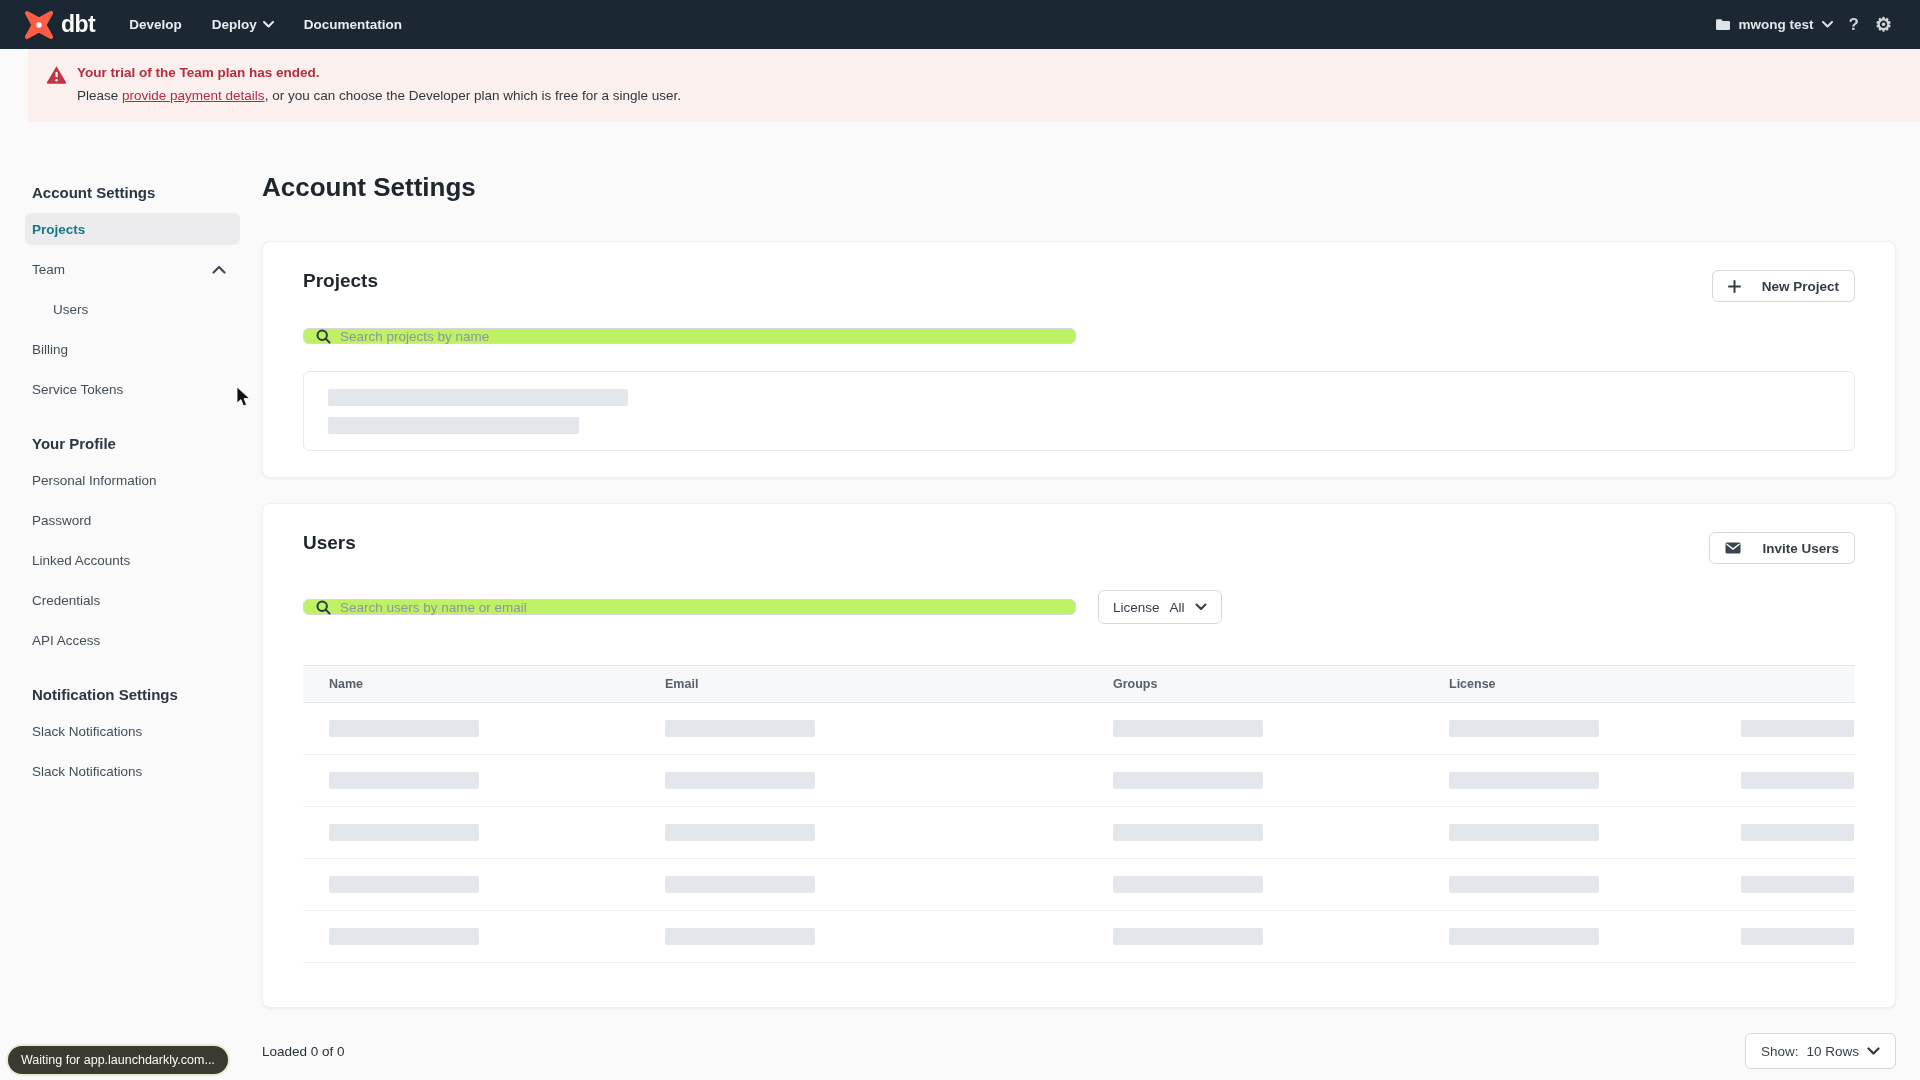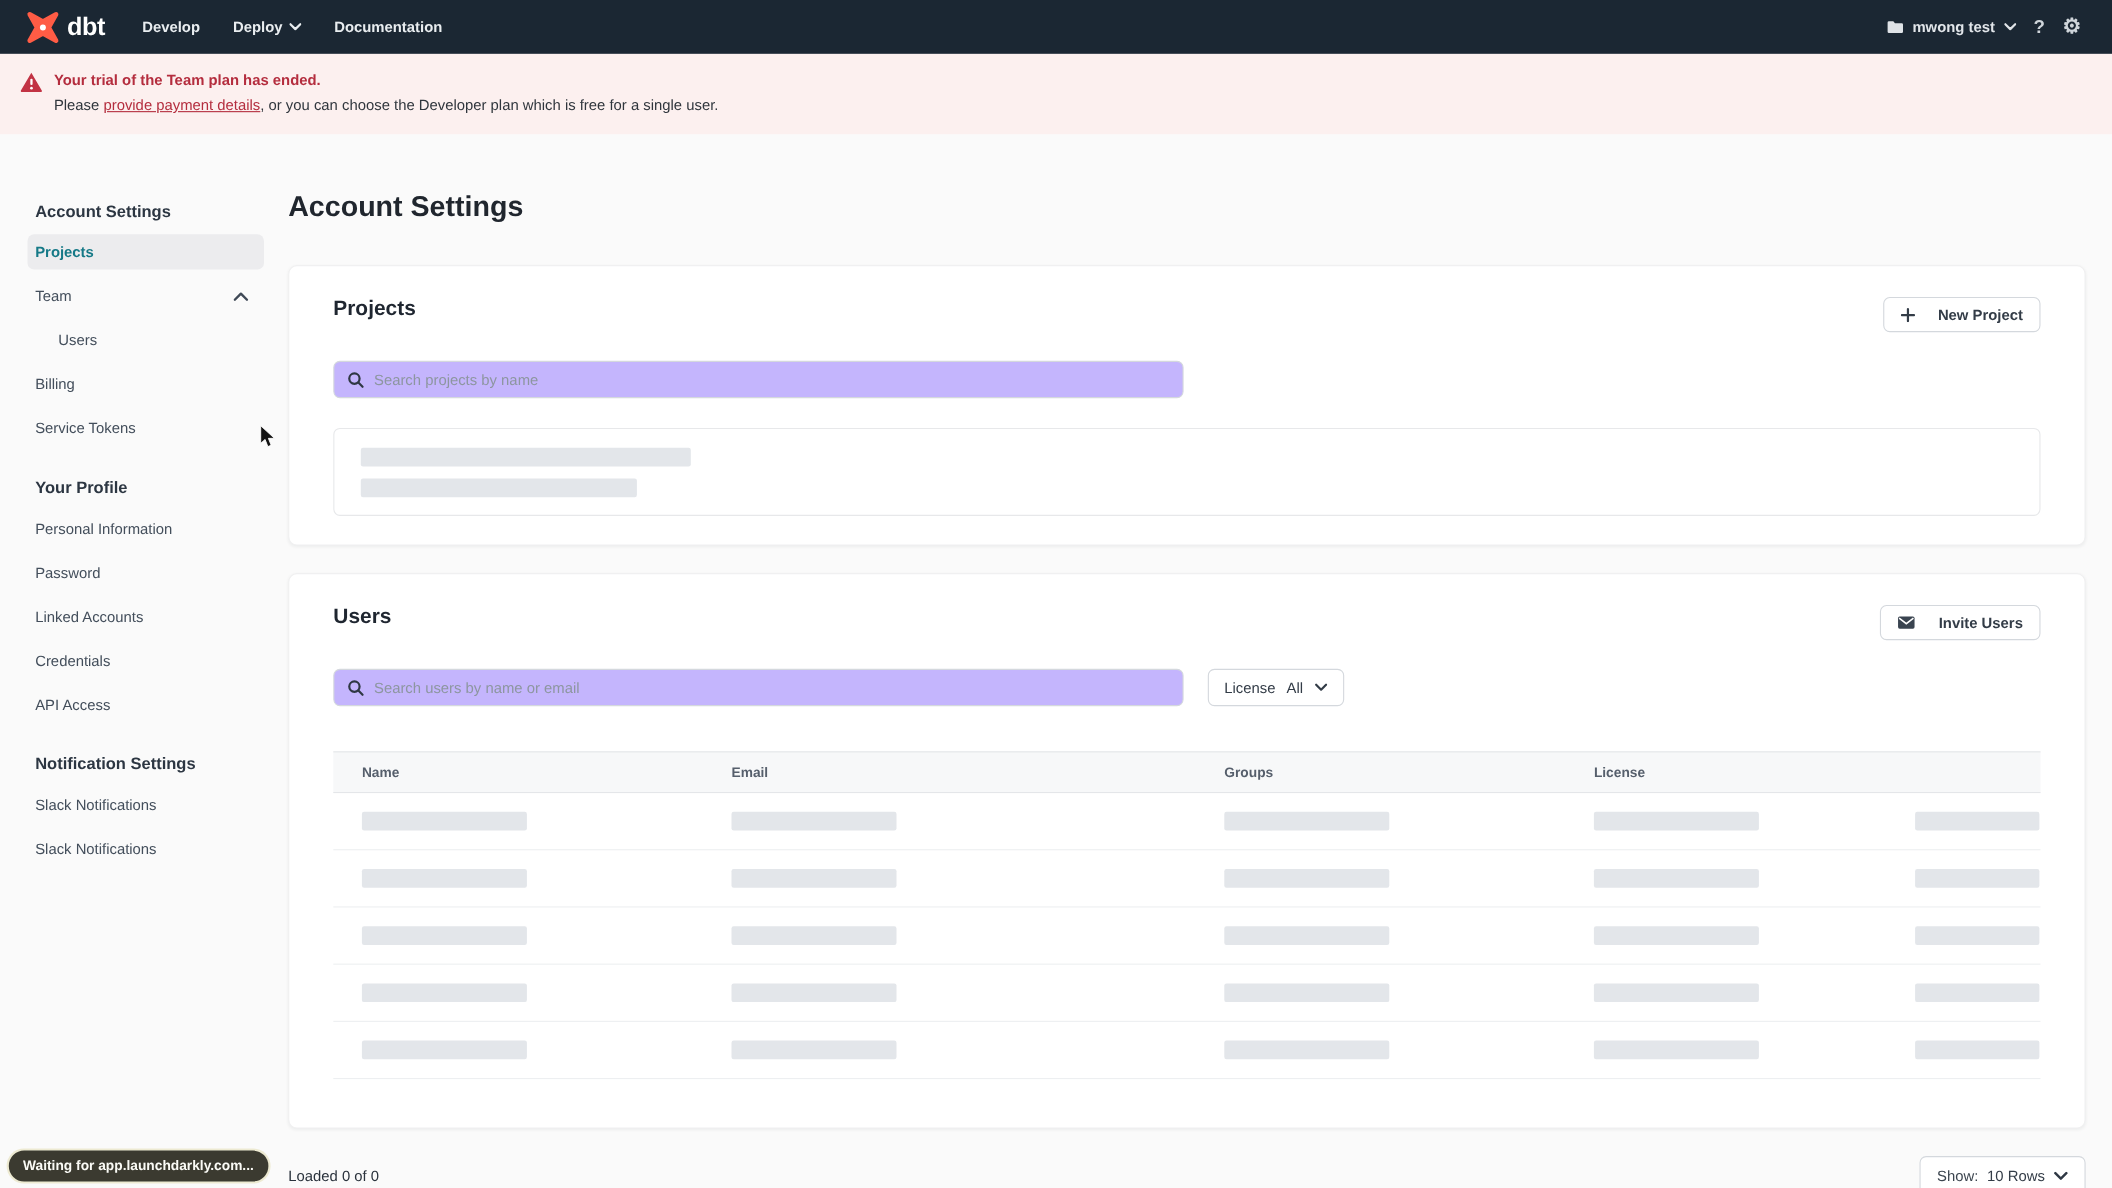--- a/index.html
+++ b/index.html
@@ -35,6 +35,7 @@
   .banner {
     height:73px; background:#fcf0ef; display:flex; align-items:flex-start;
     padding:14px 24px 0 18px;
+    margin-left:28px;
   }
   .banner-icon { width:21px; height:19px; margin-top:2px; flex:0 0 auto; }
   .banner-text { margin-left:10px; }

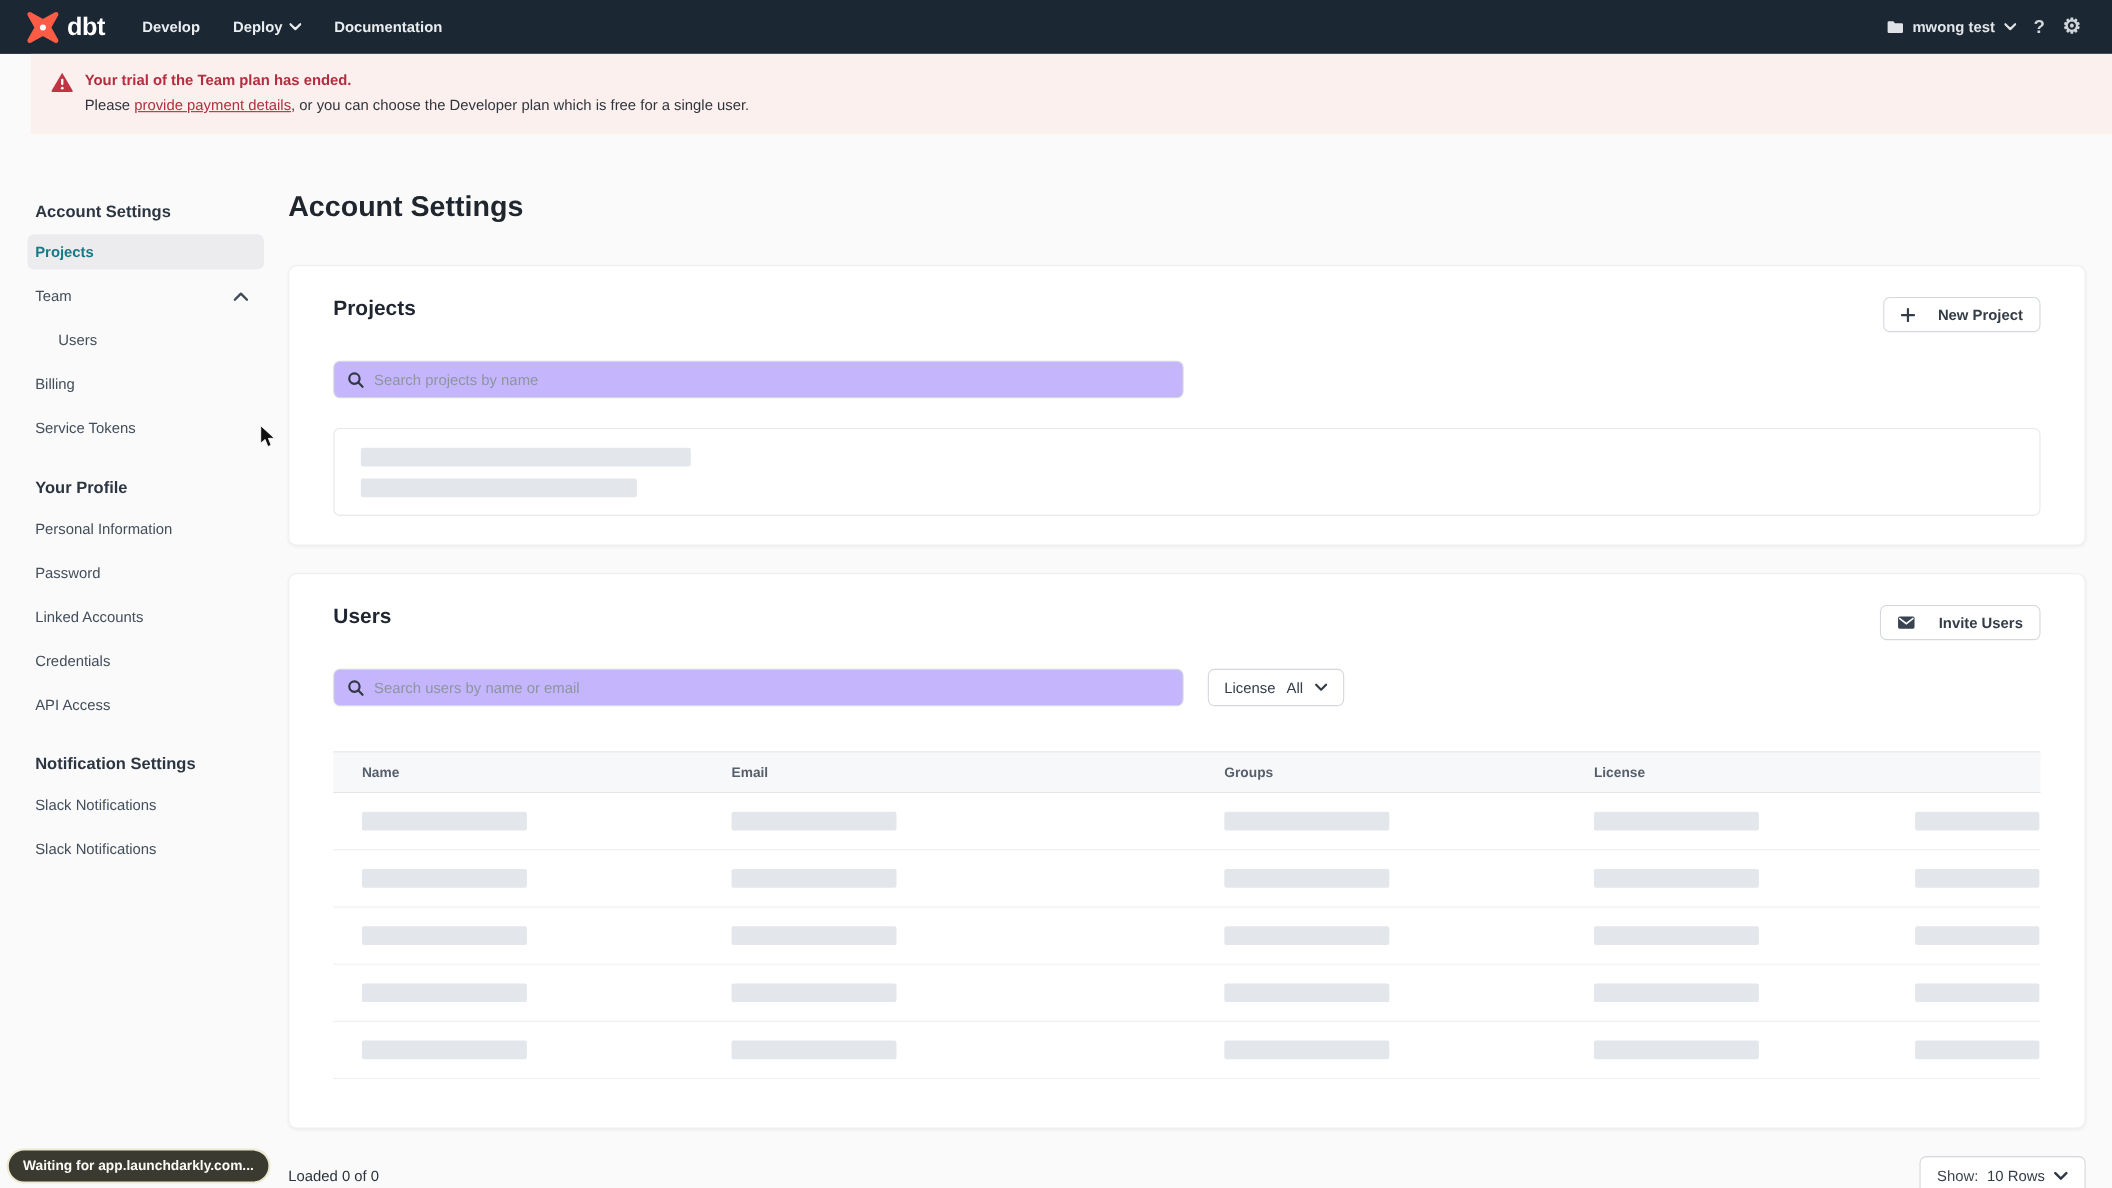--- a/index.html
+++ b/index.html
@@ -77,8 +77,8 @@
   }
   .search-row { display:flex; align-items:center; }
   .search-box {
-    width:773px; height:34px; border:1px solid #d4d8dd; border-radius:6px;
-    display:flex; align-items:center; padding:0 12px; background:#c4b5fd;
+    width:773px; height:16px; border:1px solid #d4d8dd; border-radius:6px;
+    display:flex; align-items:center; padding:0 12px; background:#bef264;
   }
   .search-box input {
     border:none; outline:none; flex:1; font-size:13.5px; color:#30363d;

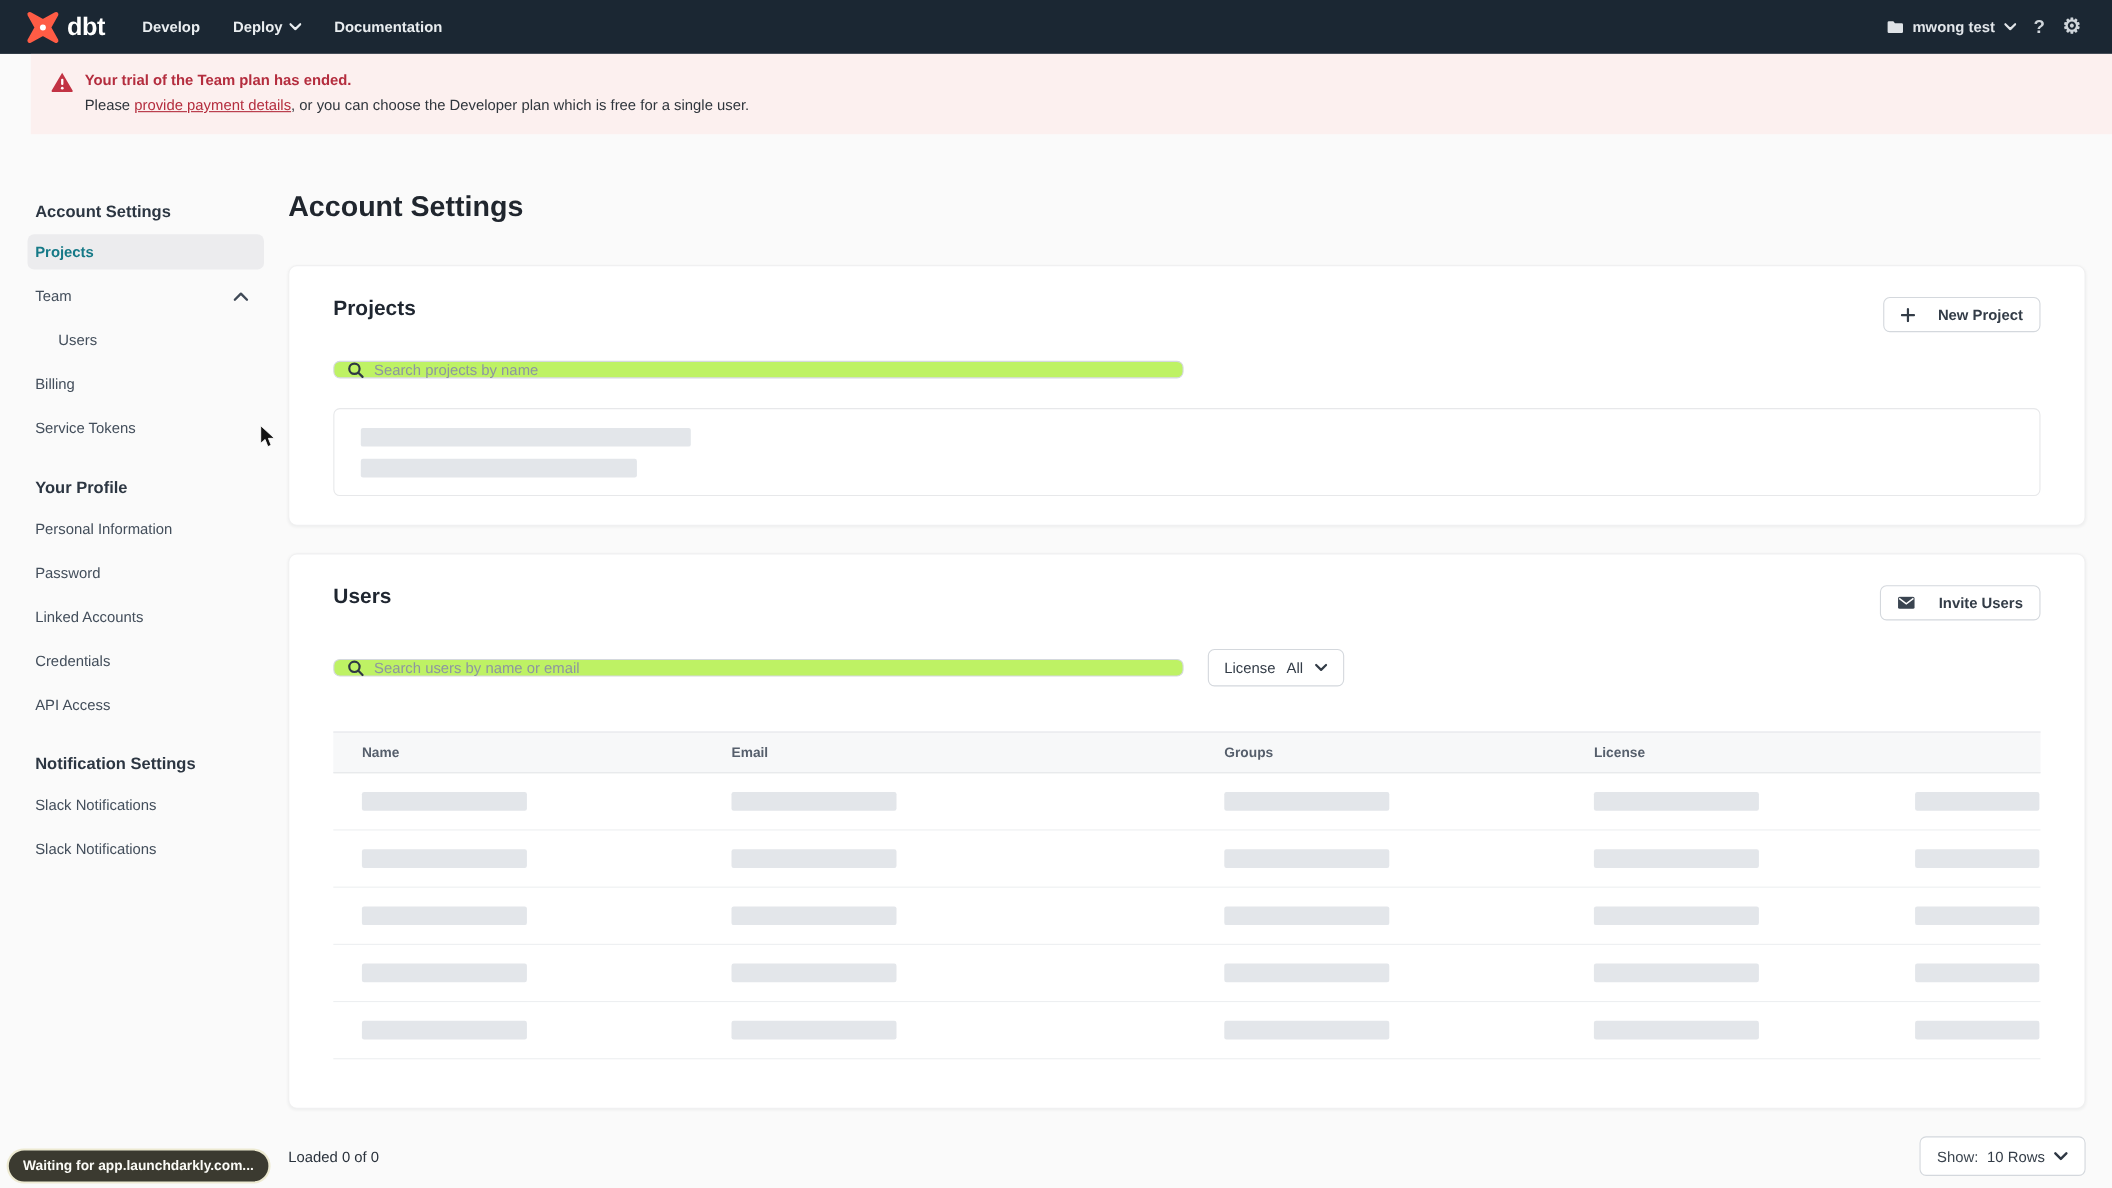--- a/index.html
+++ b/index.html
@@ -118,7 +118,7 @@
   
   .status-bubble {
     position:absolute; left:8px; bottom:6px; height:28px;
-    background:#3b3a30; color:#fbfbf6; font-size:12.5px; font-weight:bold;
+    background:#3b3a30; color:#fbfbf6; font-size:12.5px; font-weight:normal;
     border-radius:14px; display:flex; align-items:center; padding:0 13px;
     box-shadow:0 0 0 2px #edead2;
   }

